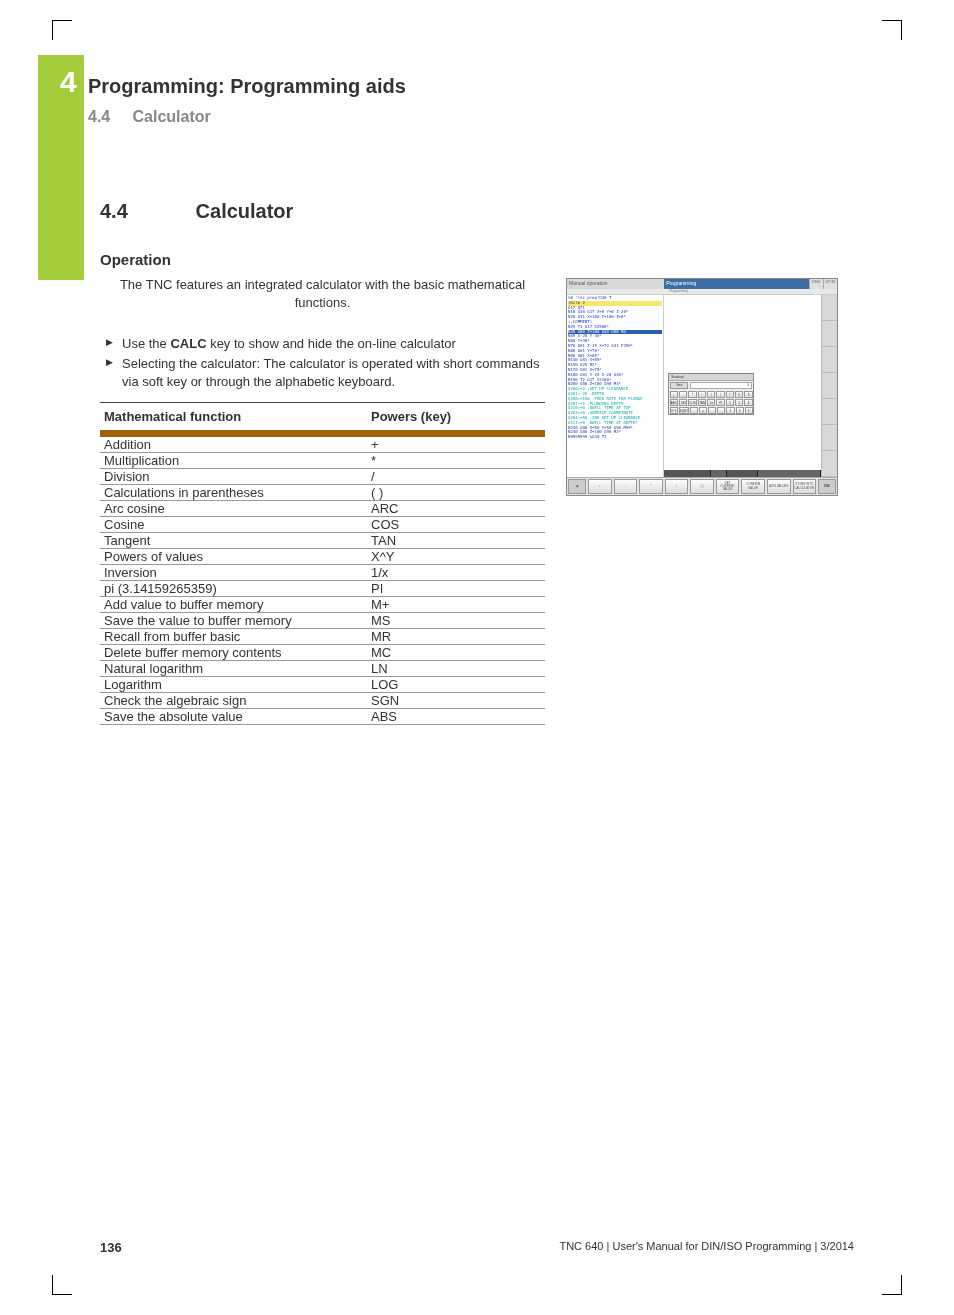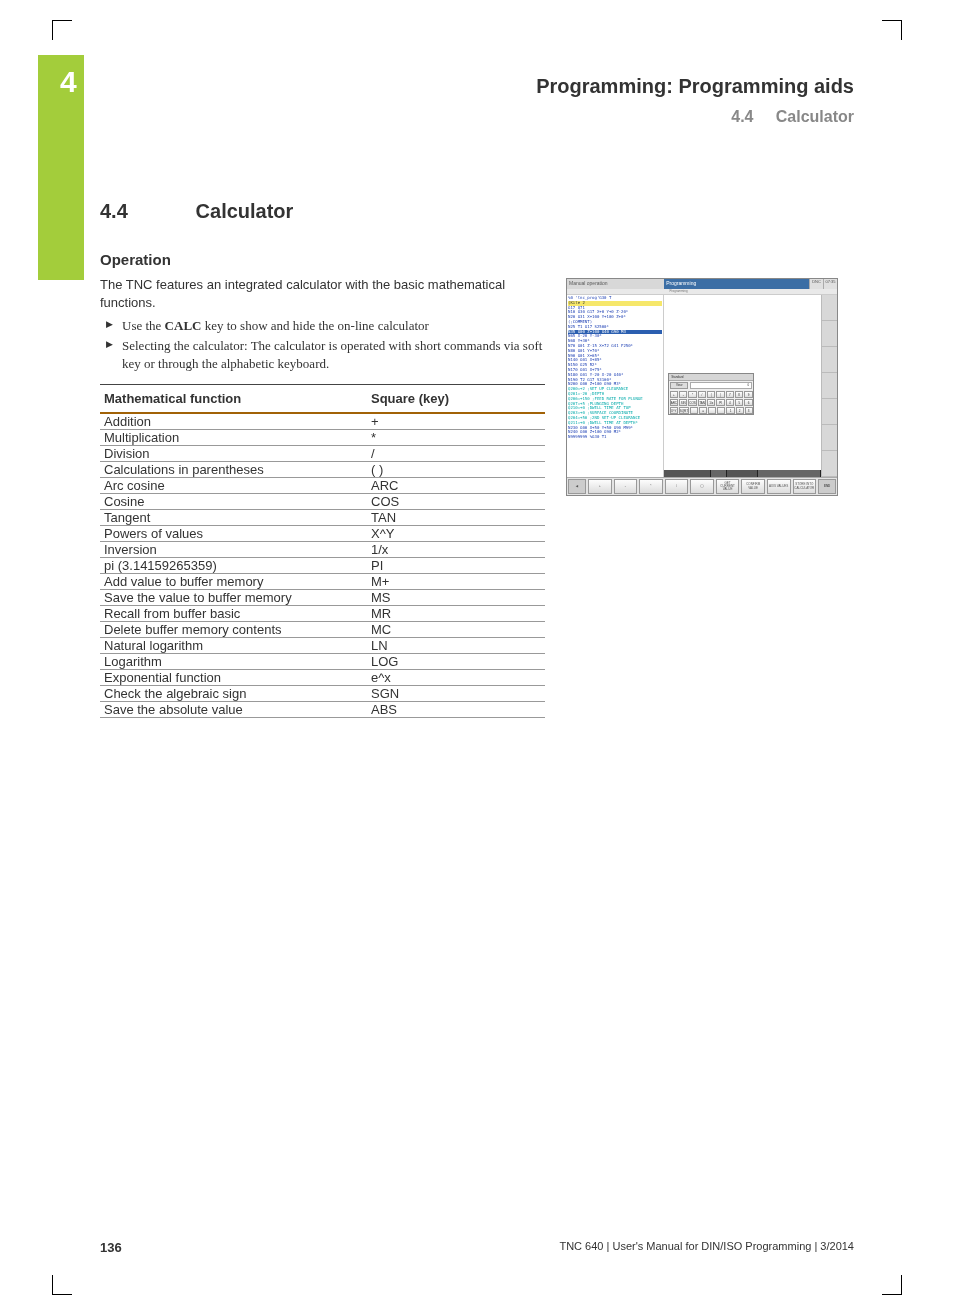--- a/index.html
+++ b/index.html
@@ -34,9 +34,8 @@
   }
   .header-block {
     position: absolute;
-    left: 100px; top: 75px;
+    left: 88px; top: 75px;
     right: 100px;
-    text-align: right;
   }
   .chapter-title {
     font-size: 20px; font-weight: bold; color: #333;

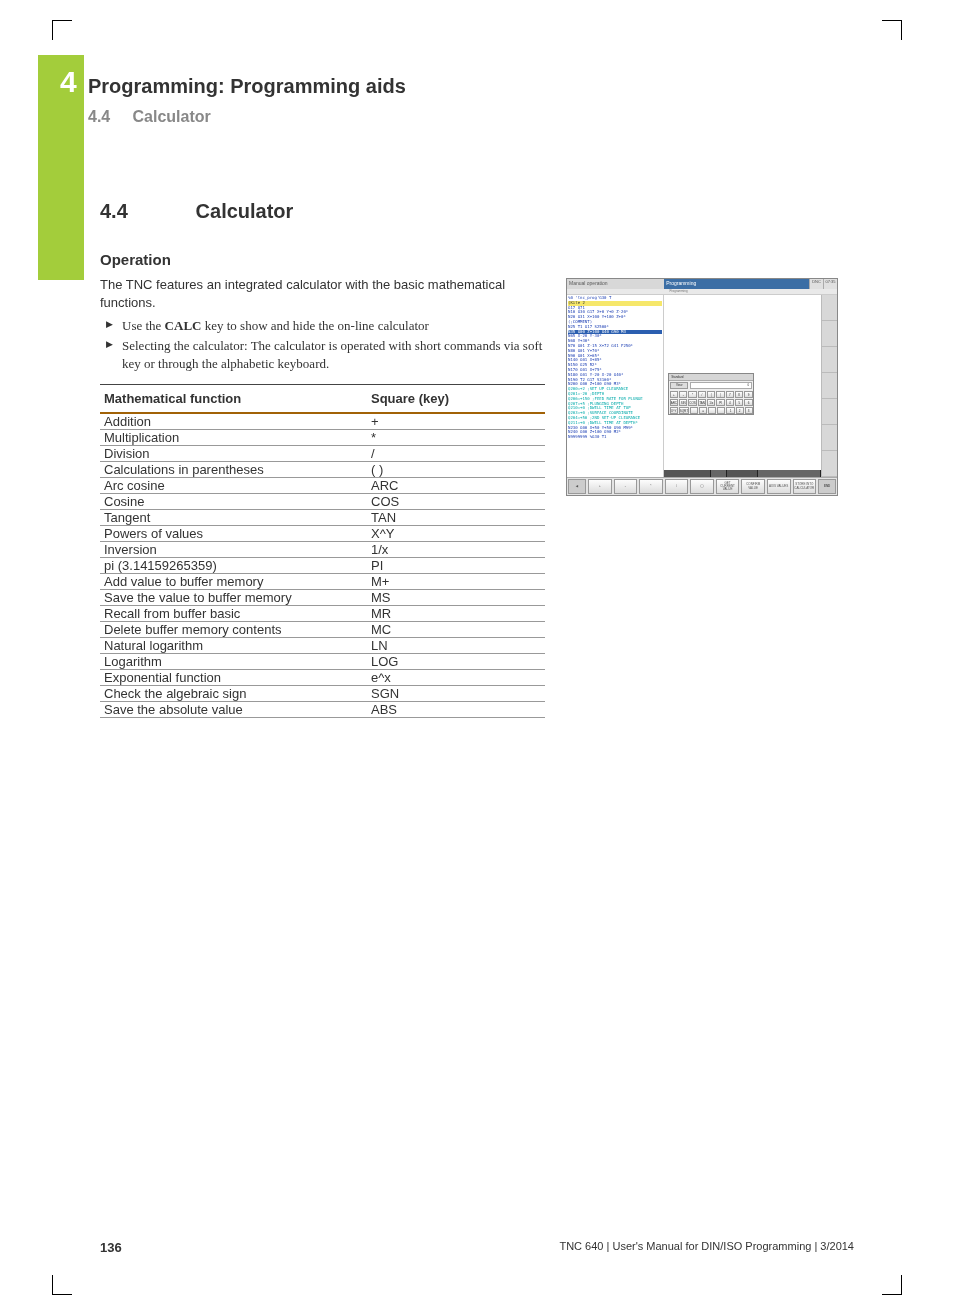--- a/index.html
+++ b/index.html
@@ -61,7 +61,8 @@
   }
   .para {
     font-size: 13px; line-height: 1.35; color: #333;
-    margin-bottom: 6px;
+    margin-bottom: 24px;
+    text-align: center;
   }
   ul.bullets { list-style: none; margin: 4px 0 10px 0; }
   ul.bullets li {

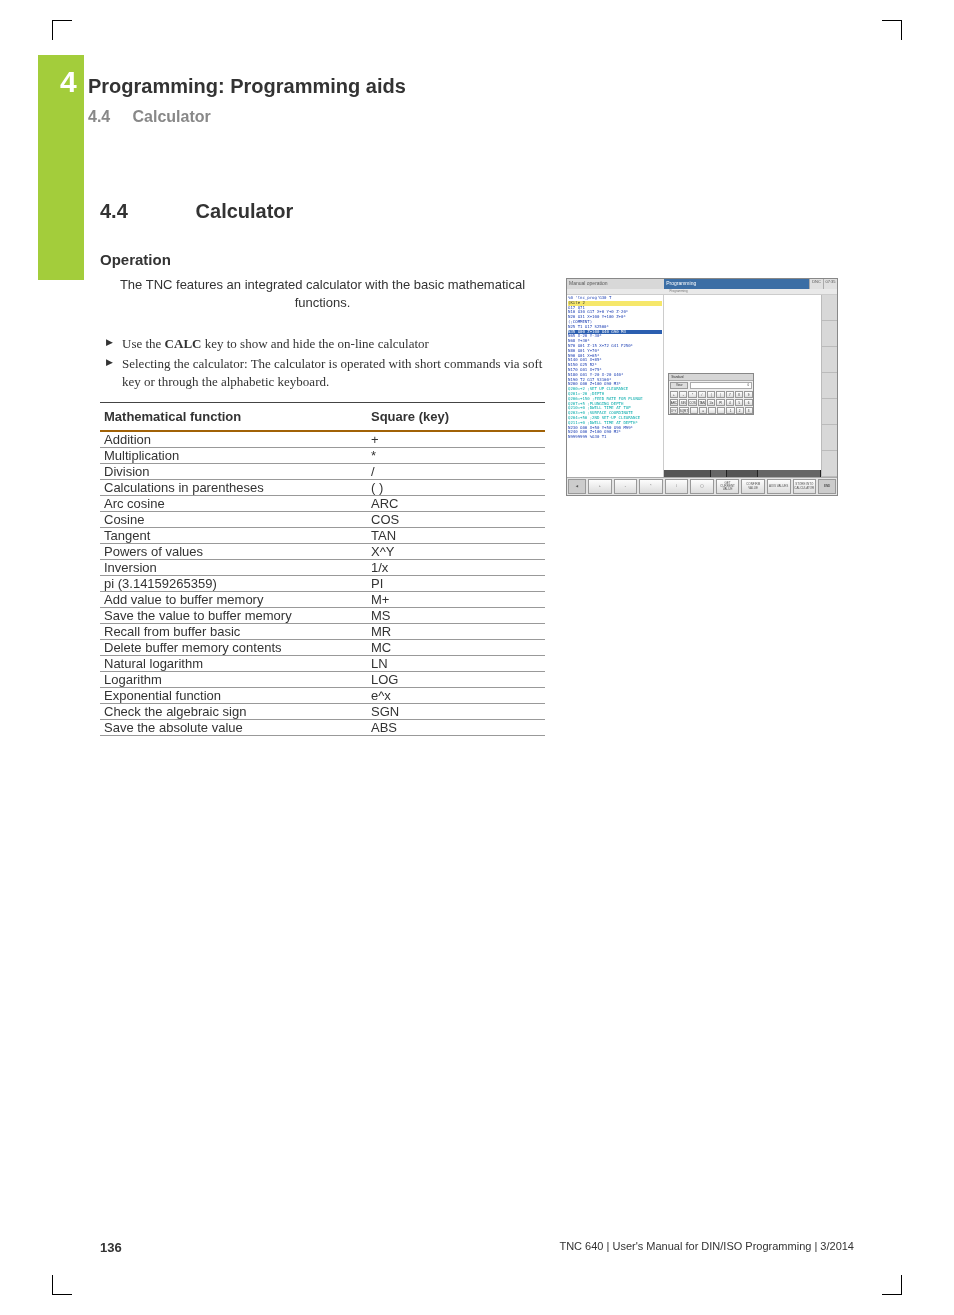--- a/index.html
+++ b/index.html
@@ -67,7 +67,7 @@
   ul.bullets { list-style: none; margin: 4px 0 10px 0; }
   ul.bullets li {
     font-size: 13px; line-height: 1.4; color: #333;
-    padding-left: 22px; position: relative; margin-bottom: 2px; font-family: Liberation Serif, serif;
+    padding-left: 22px; position: relative; margin-bottom: 2px;
   }
   ul.bullets li::before {
     content: "▶"; position: absolute; left: 6px; top: 1px;

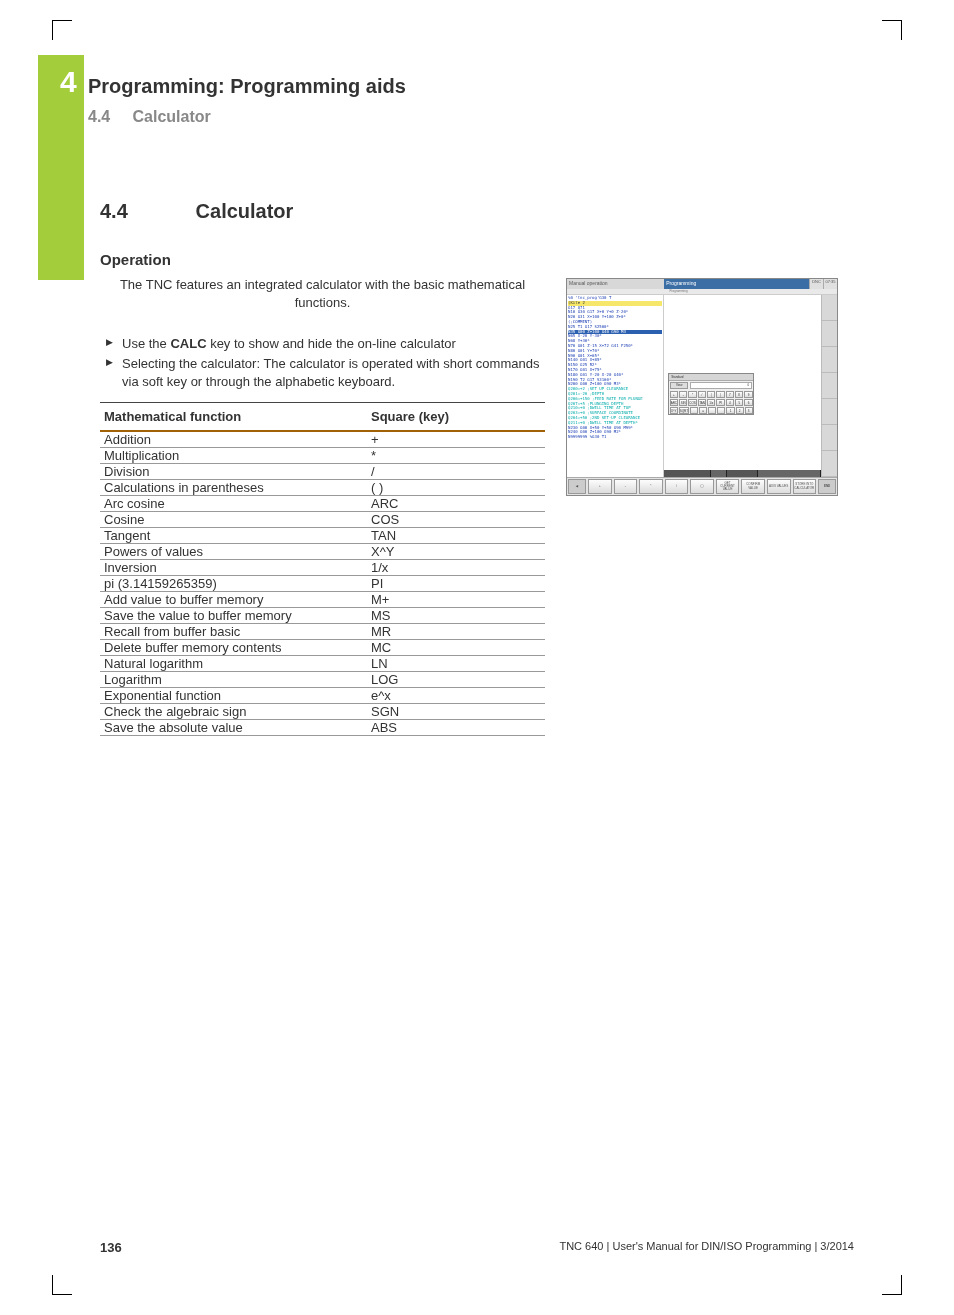--- a/index.html
+++ b/index.html
@@ -81,7 +81,7 @@
   }
   table.func th {
     text-align: left; font-weight: bold;
-    border-top: 1px solid #444; border-bottom: 2px solid #a16207;
+    border-top: 1px solid #444; border-bottom: 7px solid #a16207;
     padding: 6px 4px;
   }
   table.func td {

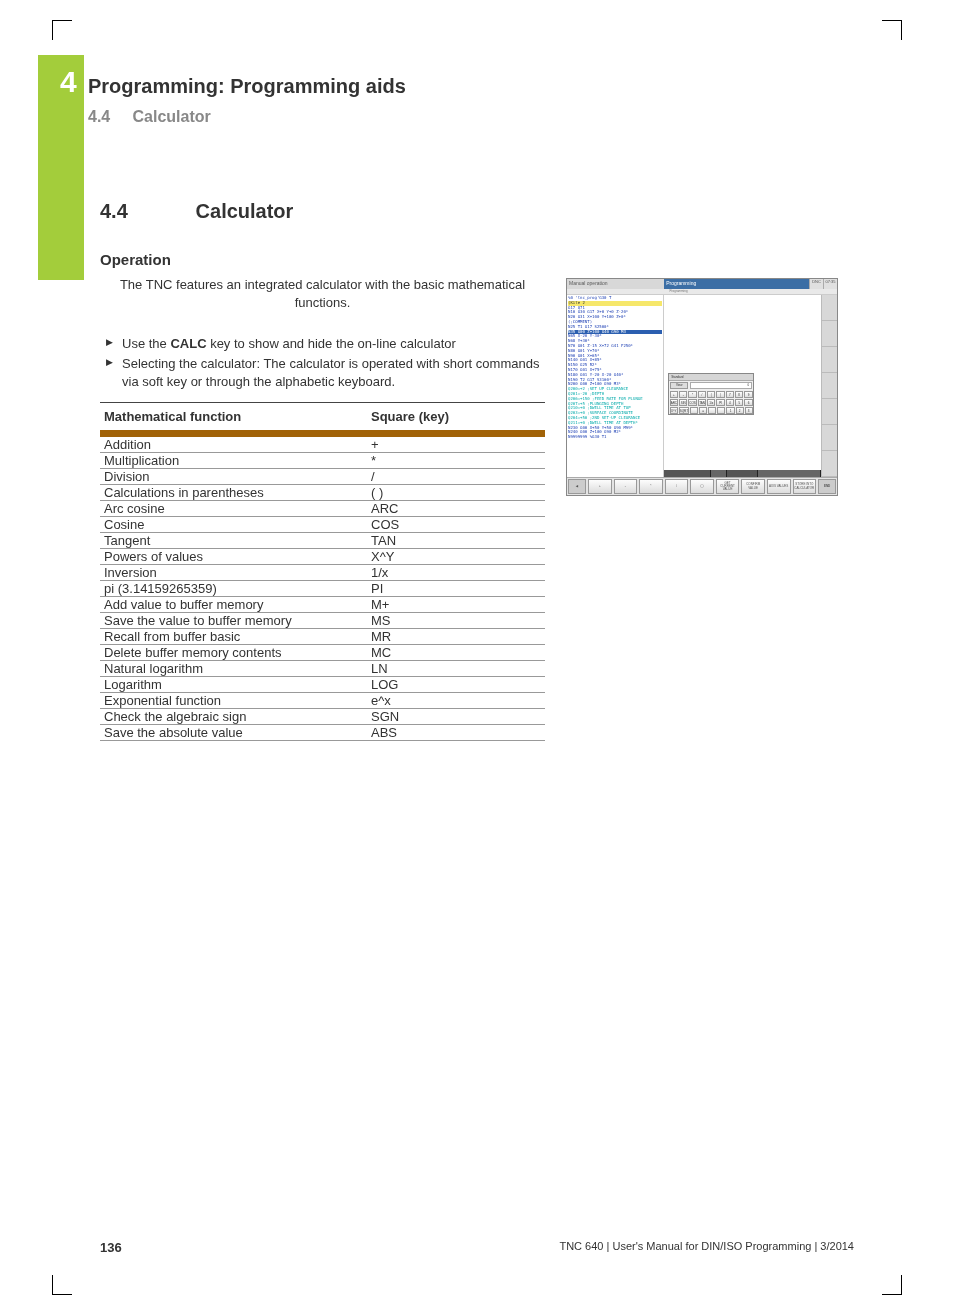--- a/index.html
+++ b/index.html
@@ -193,7 +193,7 @@
     <thead>
       <tr>
         <th>Mathematical function</th>
-        <th>Square (key)</th>
+        <th>Powers (key)</th>
       </tr>
     </thead>
     <tbody id="func-body">

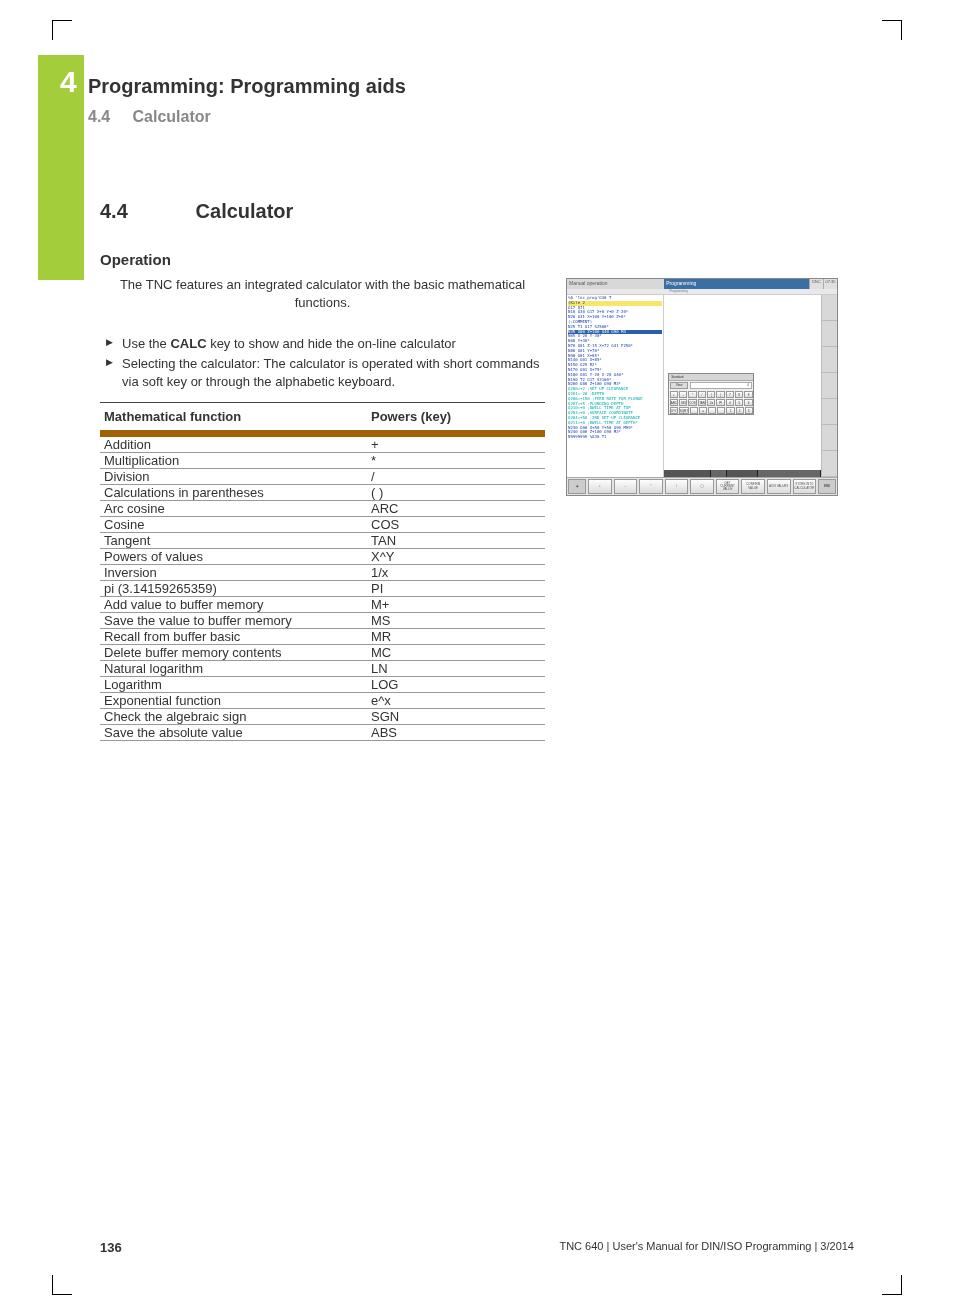--- a/index.html
+++ b/index.html
@@ -260,10 +260,6 @@
         <tr>
           <td>Logarithm</td>
           <td>LOG</td>
-        </tr>
-        <tr>
-          <td>Exponential function</td>
-          <td>e^x</td>
         </tr>
         <tr>
           <td>Check the algebraic sign</td>

